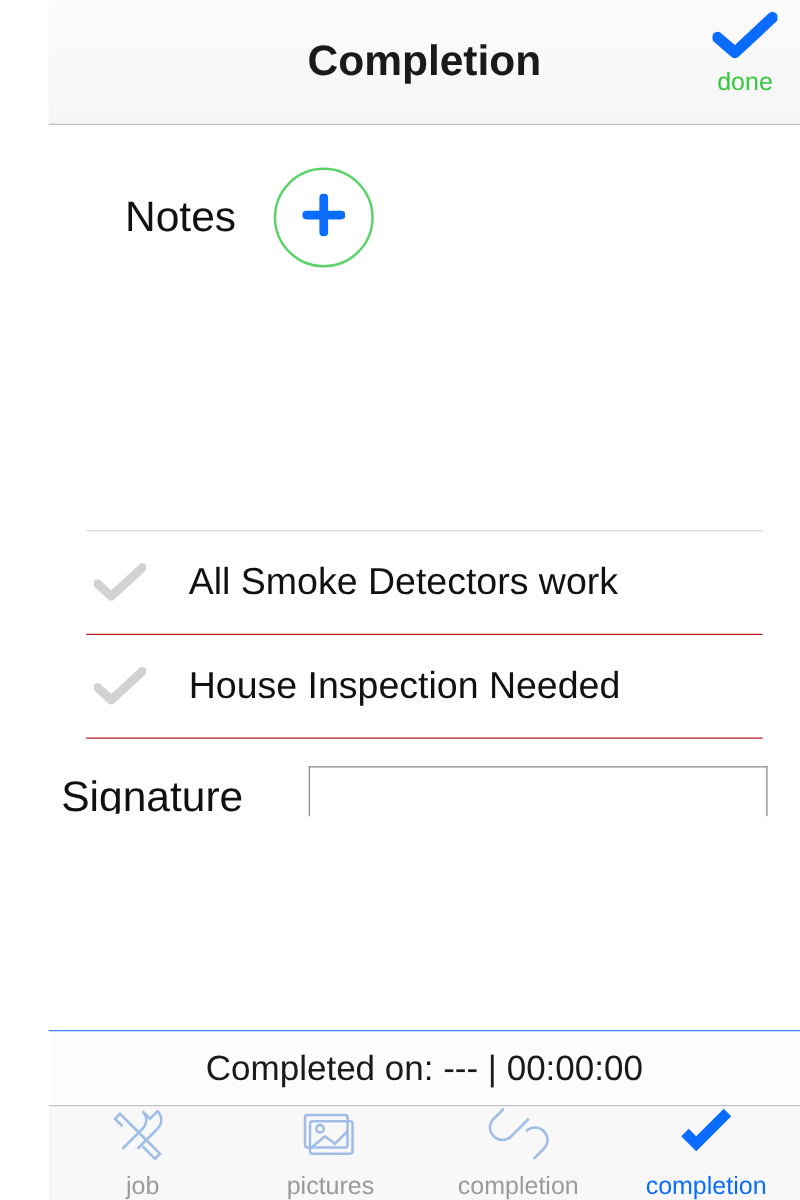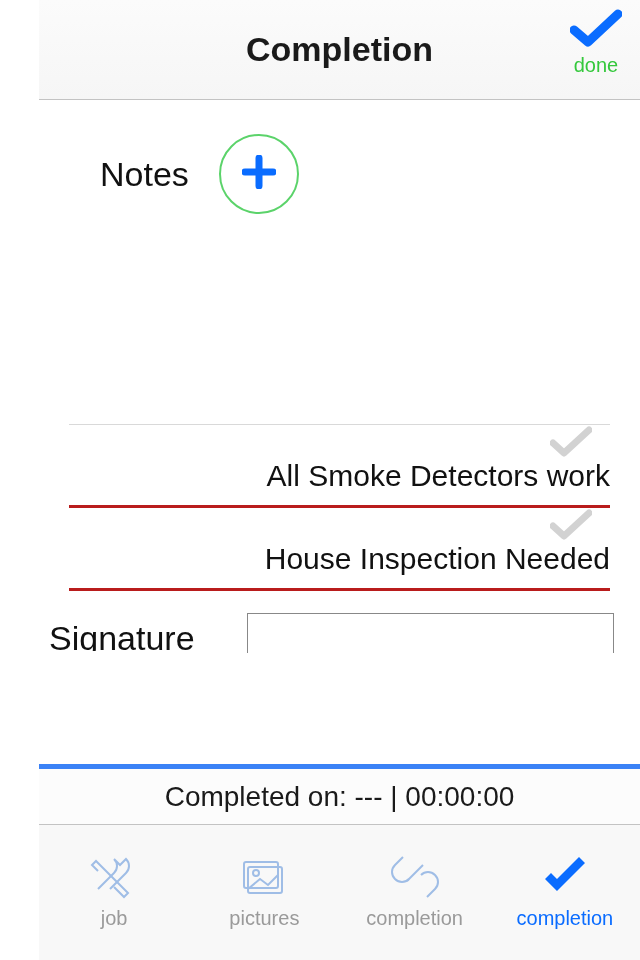--- a/index.html
+++ b/index.html
@@ -38,7 +38,7 @@
   .notes-gap { height:210px; }
 
   .checklist { margin:0 30px; border-top:1px solid #d9d9d9; }
-  .check-item { display:flex; align-items:flex-end; height:83px; border-bottom:3px solid #b91c1c;flex-direction:column; }
+  .check-item { display:flex; align-items:center; height:83px; border-bottom:1px solid #b91c1c; }
   .check-icon { width:66px; display:flex; align-items:center; justify-content:flex-start; padding-left:6px; }
   .check-icon svg { width:42px; height:34px; }
   .check-label { font-size:30px; color:#111; margin-left:16px; }

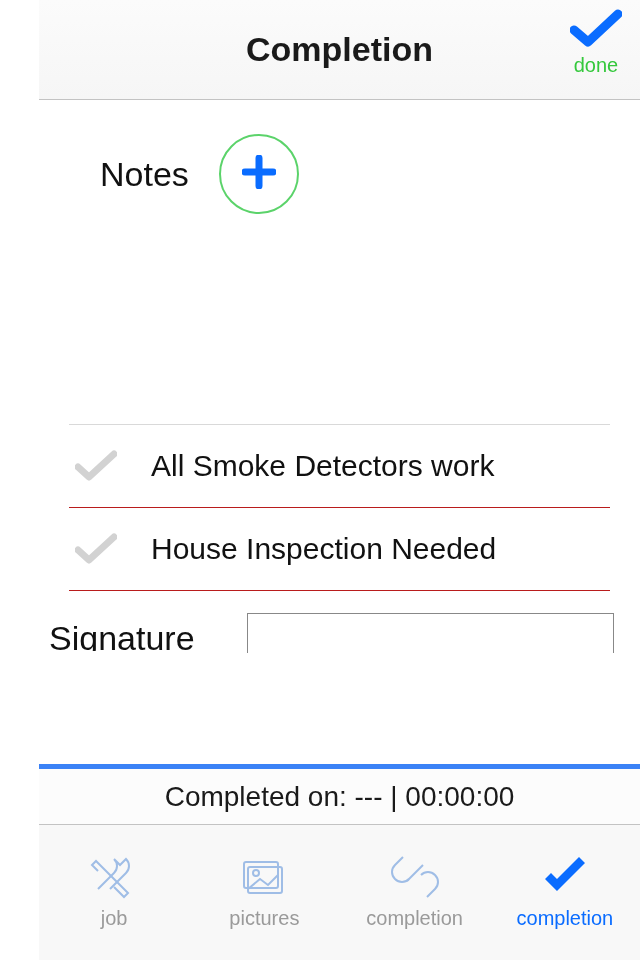--- a/index.html
+++ b/index.html
@@ -60,7 +60,7 @@
 
   
   .status-bar {
-    height:60px; background:#fcfcfc; border-top:5px solid #3b82f6;
+    height:60px; background:#fcfcfc; border-top:1px solid #3b82f6;
     display:flex; align-items:center; justify-content:center;
     font-size:28px; color:#1a1a1a;
   }

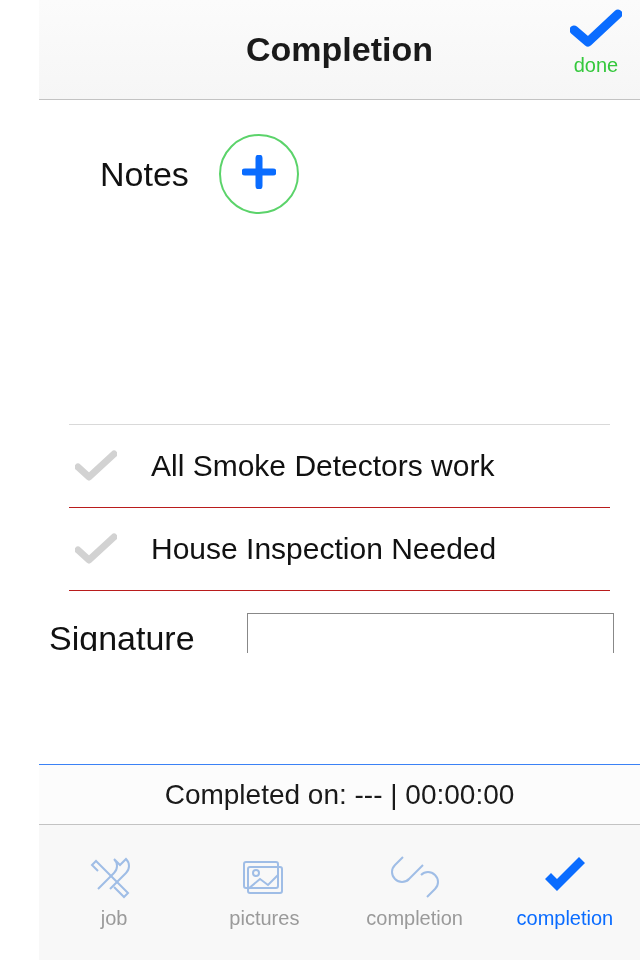--- a/index.html
+++ b/index.html
@@ -67,7 +67,7 @@
 
   
   .tabbar {
-    height:136px; background:#f8f8f8; border-top:1px solid #c3c3c3;
+    height:76px; background:#f8f8f8; border-top:1px solid #c3c3c3;
     display:flex;
     justify-content:space-between;
   }

